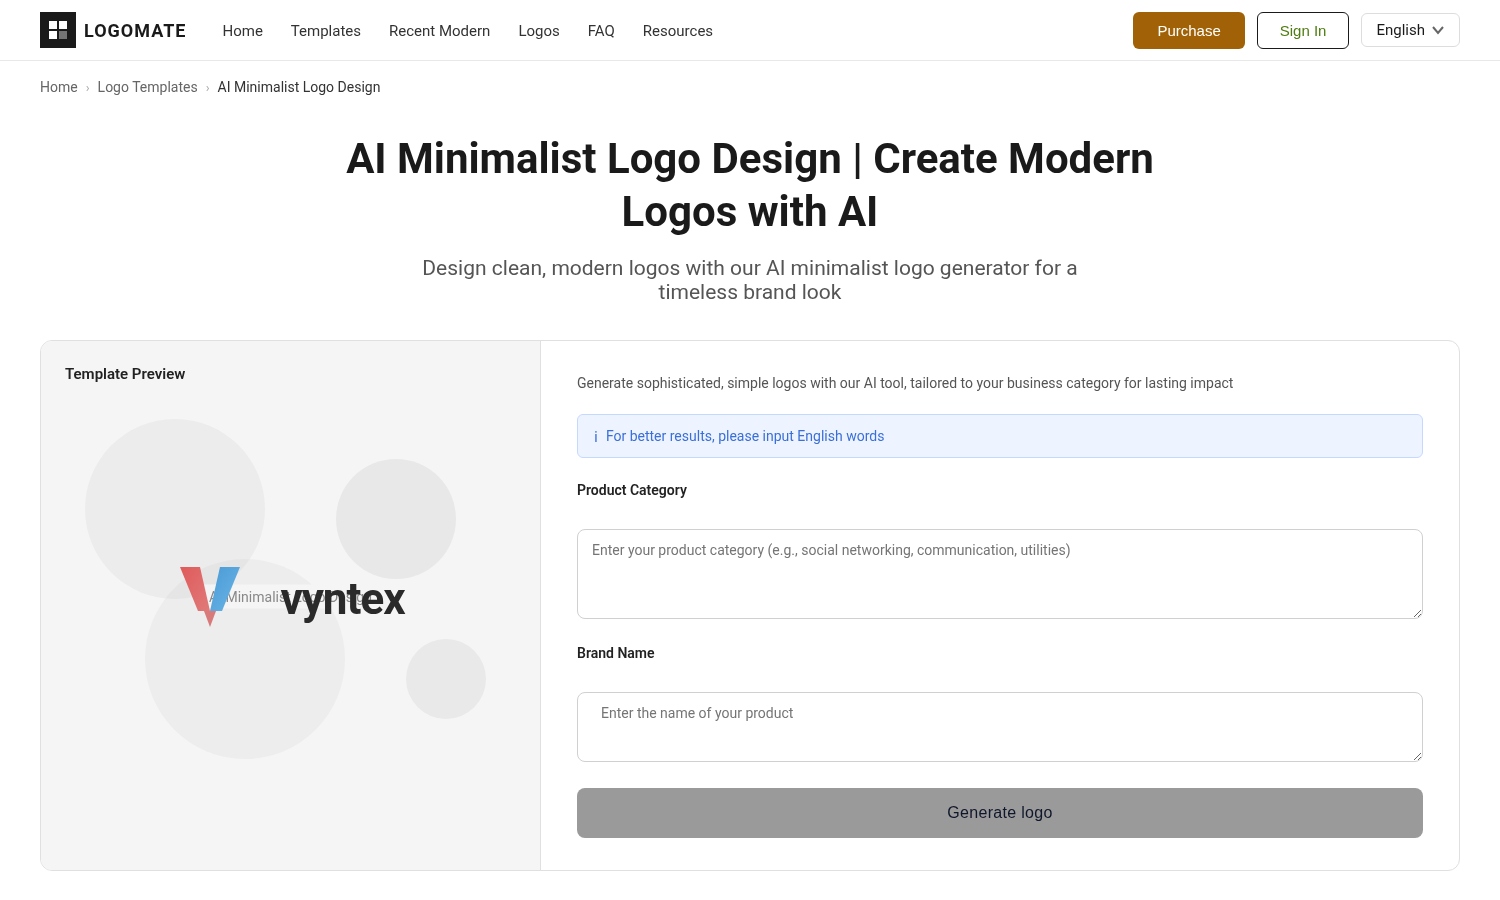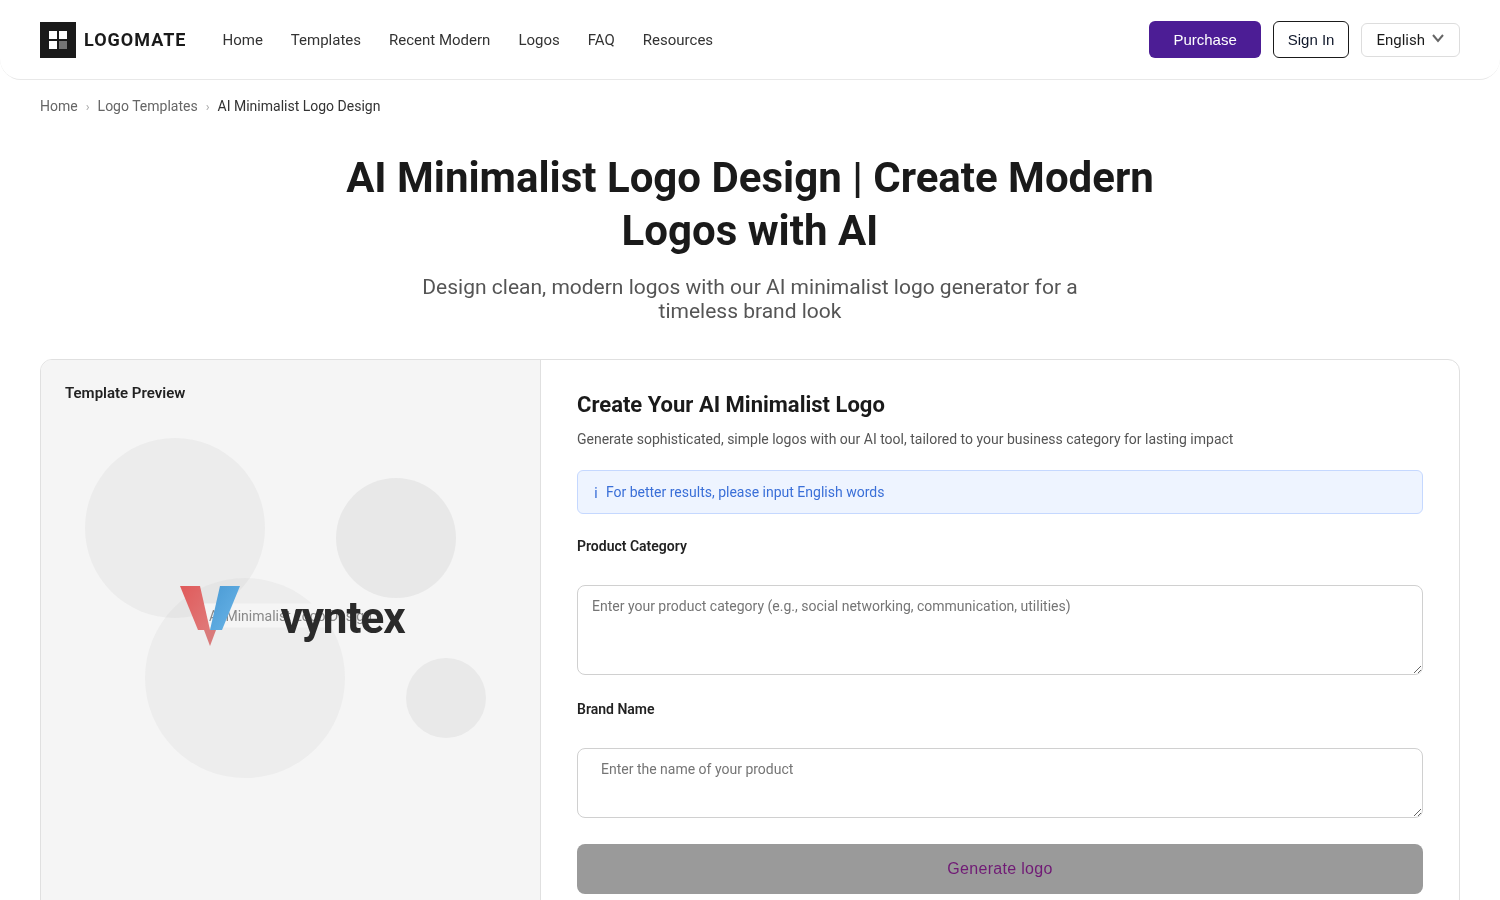--- a/index.html
+++ b/index.html
@@ -8,7 +8,7 @@
     
     nav {
       display: flex; align-items: center; justify-content: space-between;
-      padding: 0 40px; height: 80px; border-bottom: 1px solid #e8e8e8; border-radius: 21px;
+      padding: 0 40px; height: 61px; border-bottom: 1px solid #e8e8e8;
     }
     .nav-left { display: flex; align-items: center; gap: 36px; }
     .logo { display: flex; align-items: center; gap: 8px; text-decoration: none; }

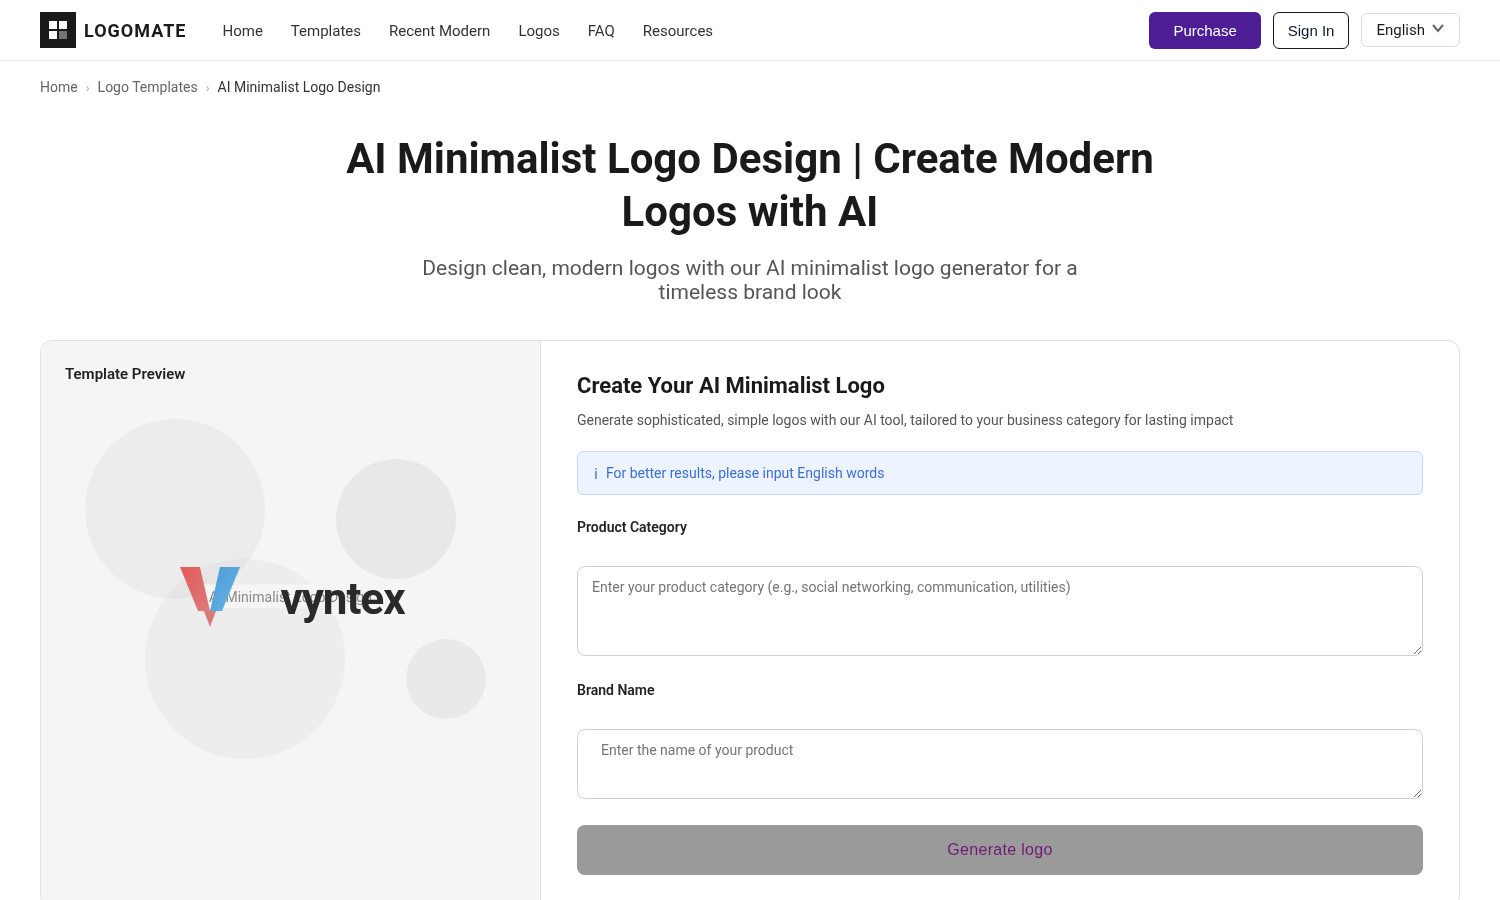--- a/index.html
+++ b/index.html
@@ -22,7 +22,7 @@
     .nav-links a { text-decoration: none; color: #333; font-size: 15px; }
     .nav-right { display: flex; align-items: center; gap: 12px; }
     .btn-purchase {
-      background: #4c1d95; color: #fff; border: none; padding: 10px 24px;
+      background: #a16207; color: #fff; border: none; padding: 10px 24px;
       font-size: 15px; font-weight: 500; cursor: pointer; border-radius: 6px;
     }
     .btn-signin {

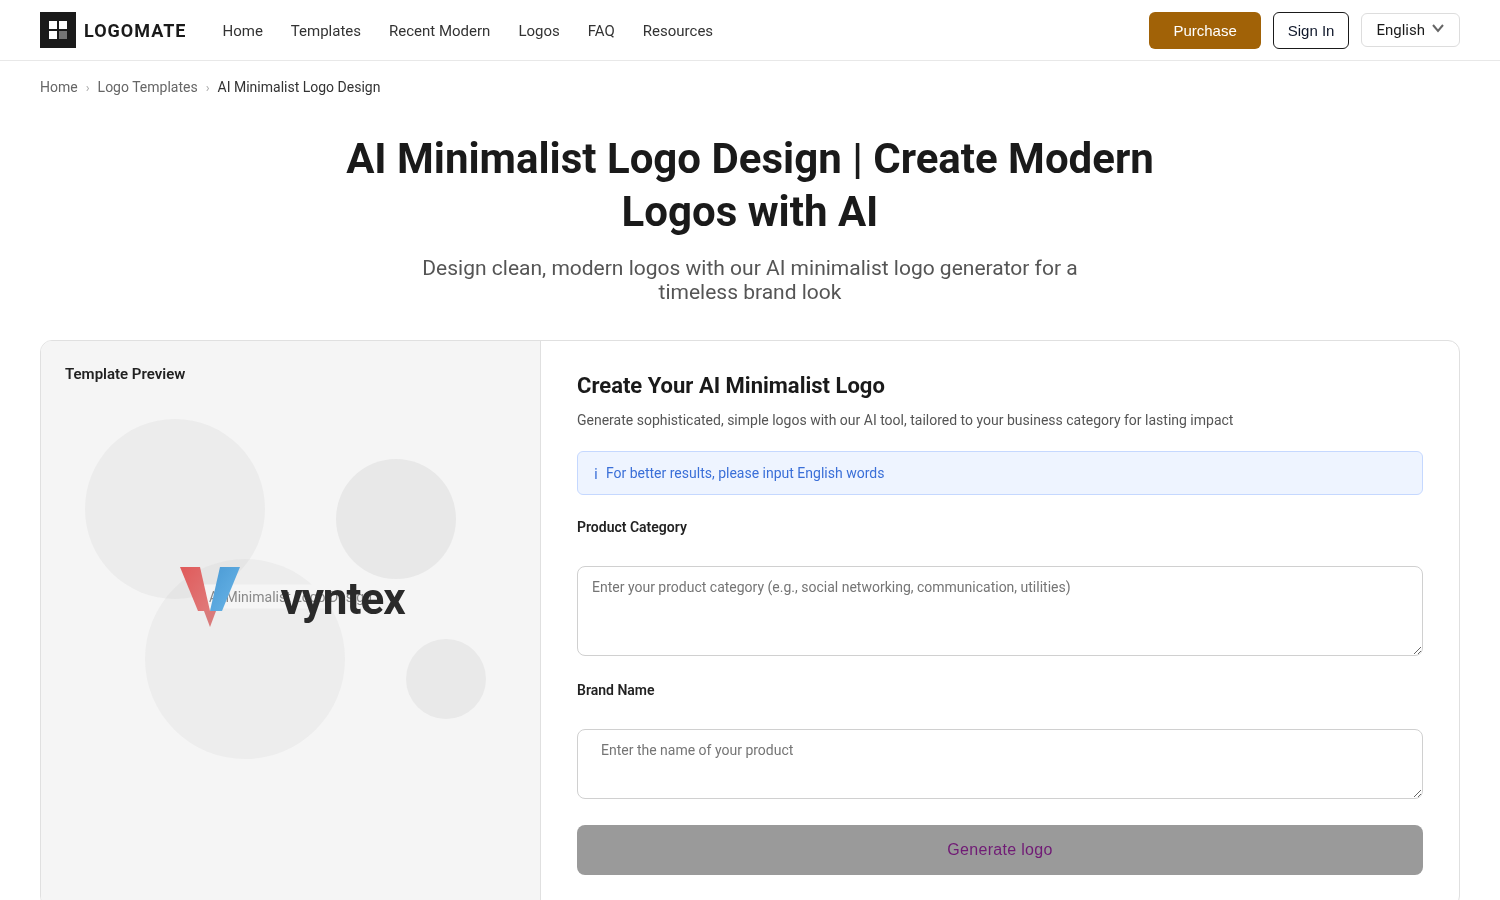--- a/index.html
+++ b/index.html
@@ -26,8 +26,8 @@
       font-size: 15px; font-weight: 500; cursor: pointer; border-radius: 6px;
     }
     .btn-signin {
-      background: #fff; color: #0f172a; border: 1.5px solid #1a1a1a;
-      padding: 9px 14px; font-size: 15px; font-weight: 500; cursor: pointer; border-radius: 6px;
+      background: #fff; color: #4d7c0f; border: 1.5px solid #1a1a1a;
+      padding: 9px 22px; font-size: 15px; font-weight: 500; cursor: pointer; border-radius: 6px;
     }
     .lang-select {
       display: flex; align-items: flex-start; gap: 6px;

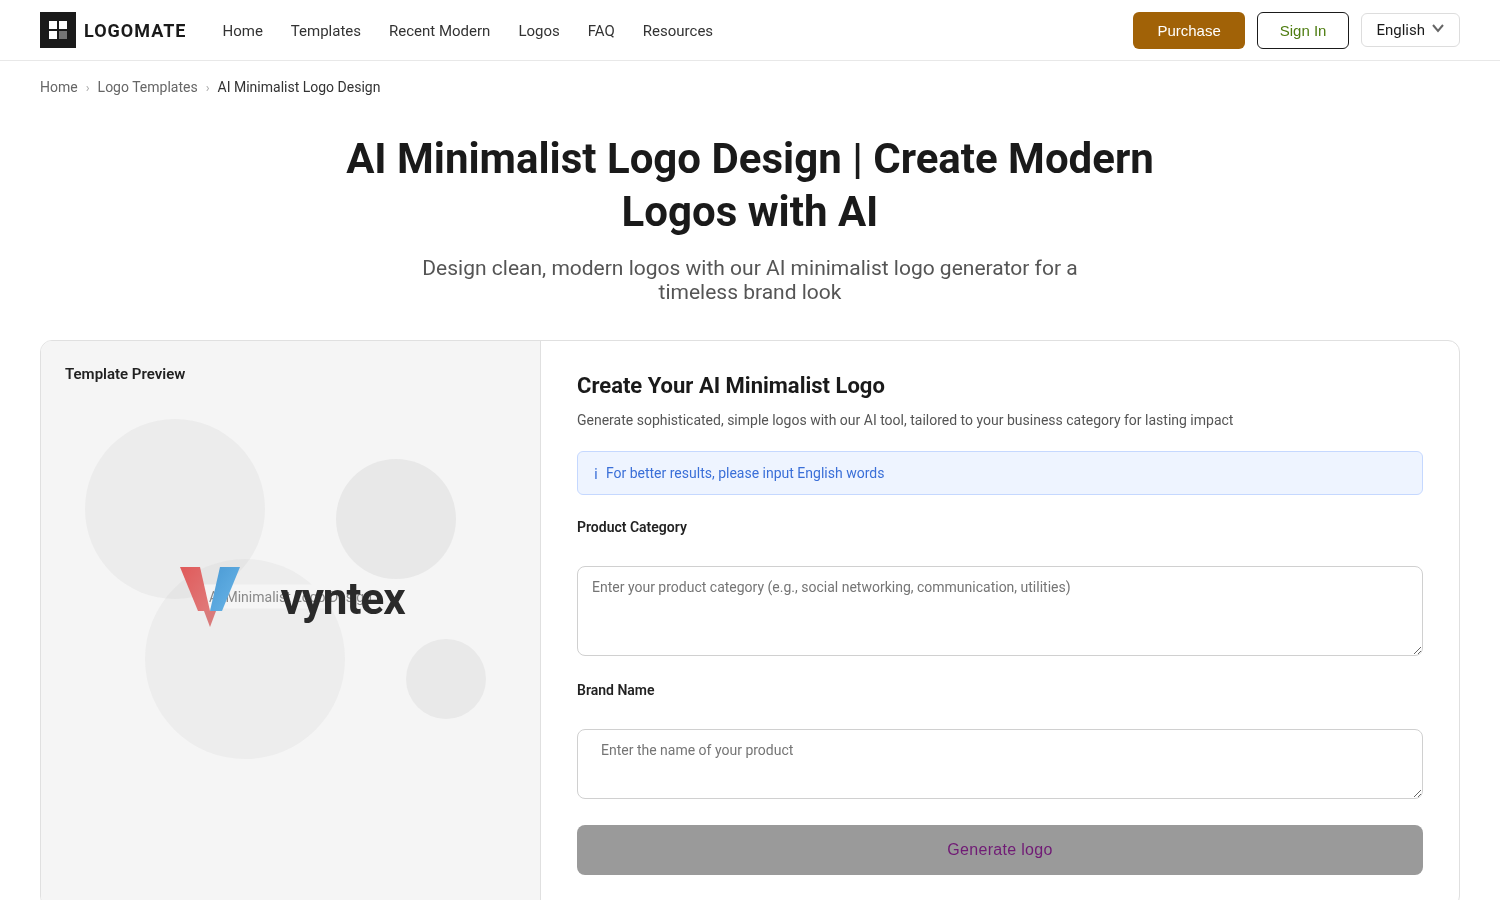--- a/index.html
+++ b/index.html
@@ -30,7 +30,7 @@
       padding: 9px 22px; font-size: 15px; font-weight: 500; cursor: pointer; border-radius: 6px;
     }
     .lang-select {
-      display: flex; align-items: flex-start; gap: 6px;
+      display: flex; align-items: center; gap: 6px;
       border: 1.5px solid #ddd; border-radius: 6px; padding: 7px 14px;
       font-size: 15px; cursor: pointer; background: #fff;
     }

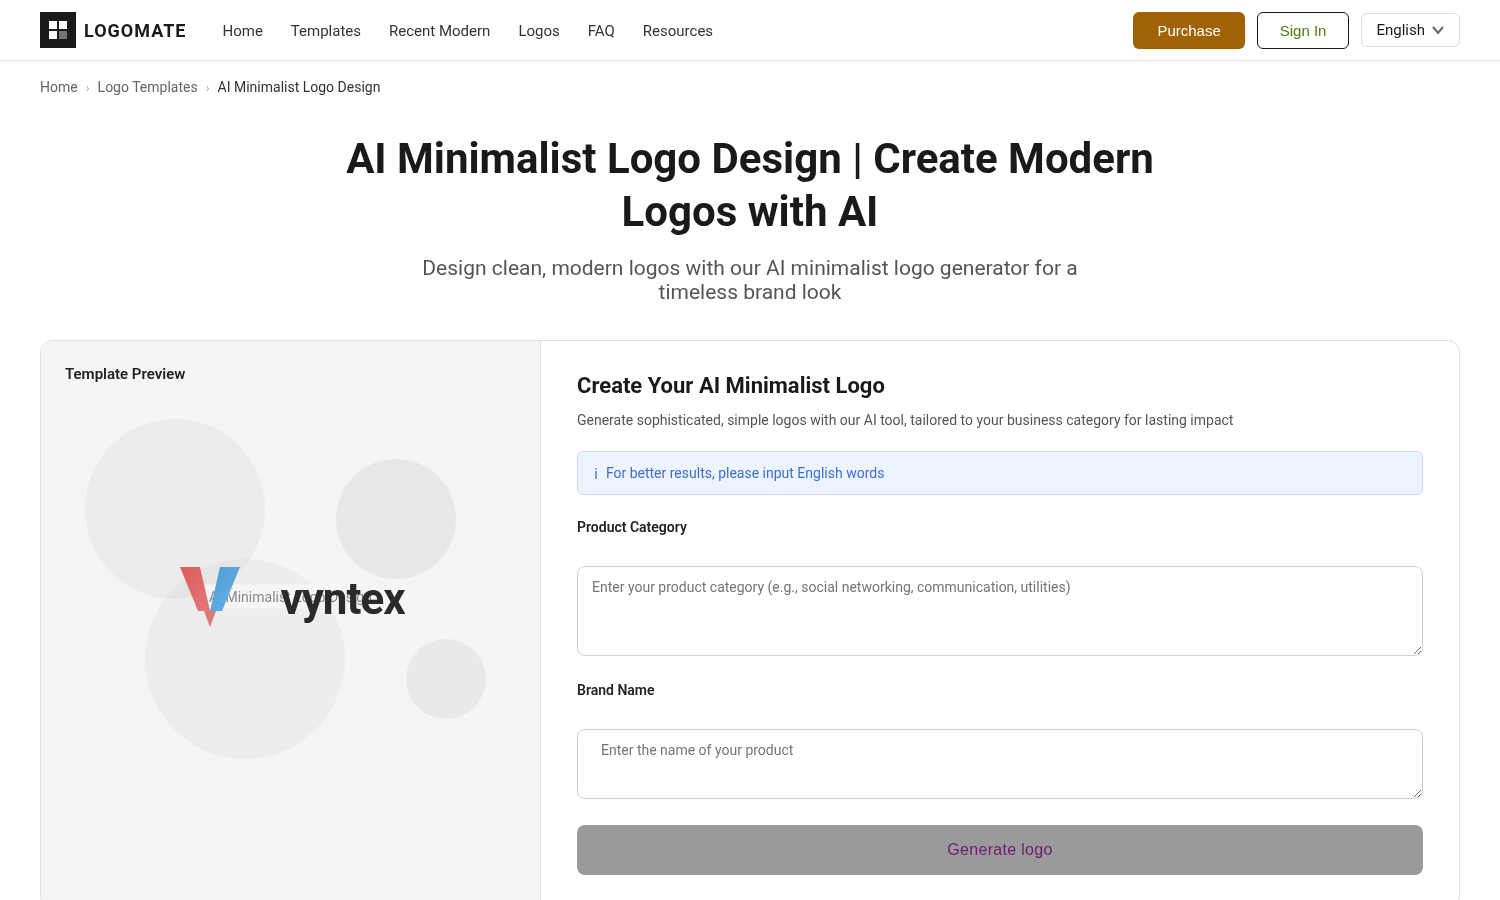--- a/index.html
+++ b/index.html
@@ -205,7 +205,6 @@
   </div>
 
   <div class="form-panel">
-    <h2 class="form-title">Create Your AI Minimalist Logo</h2>
     <p class="form-subtitle">Generate sophisticated, simple logos with our AI tool, tailored to your business category for lasting impact</p>
 
     <div class="info-banner">

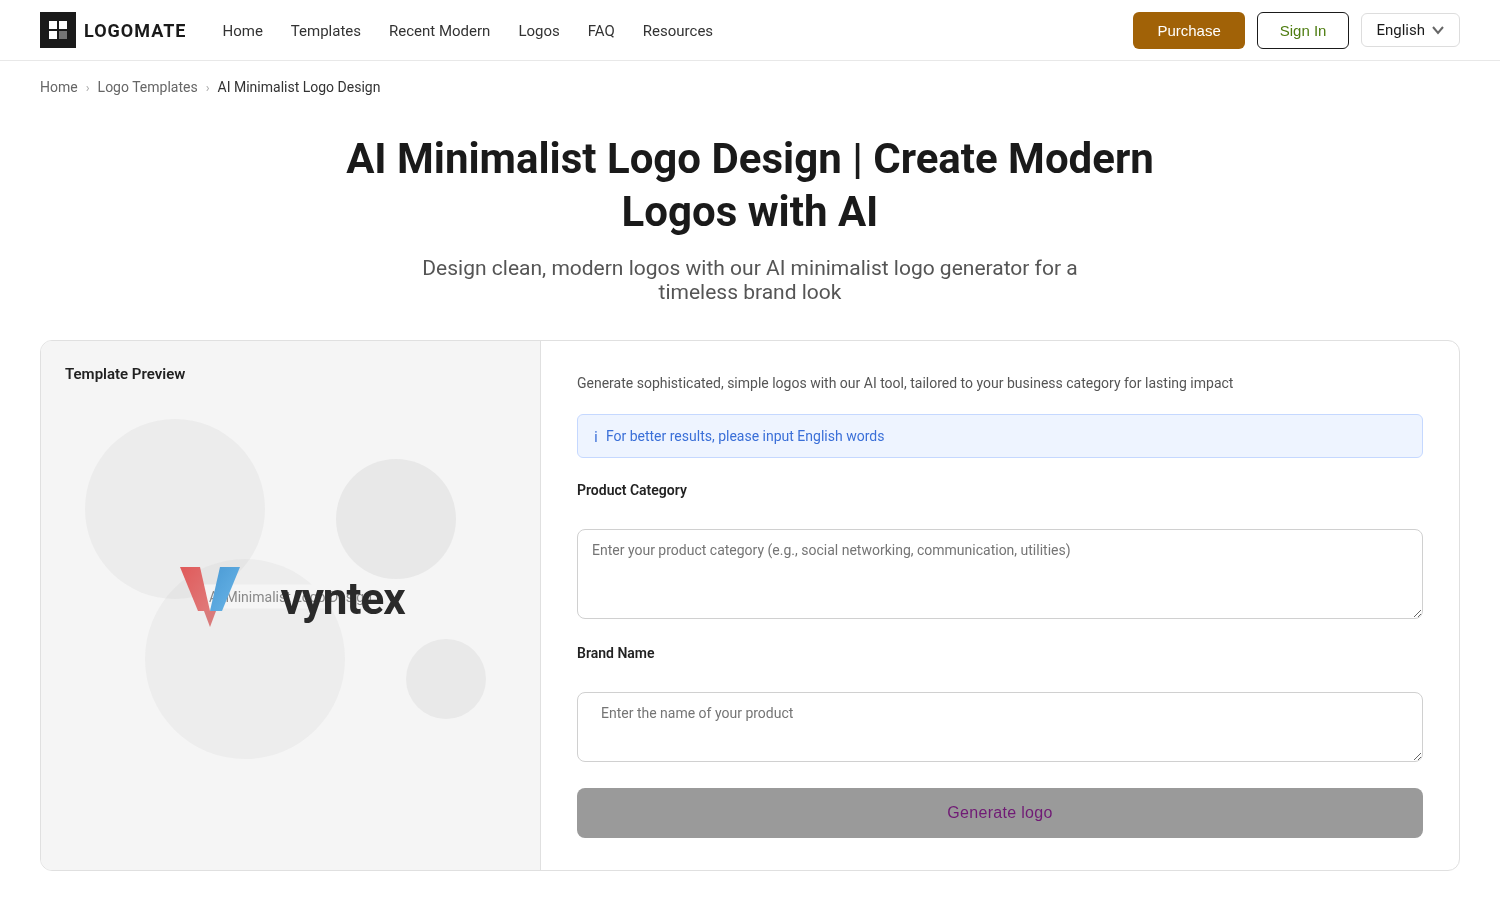--- a/index.html
+++ b/index.html
@@ -110,7 +110,7 @@
     .textarea-brand { min-height: 70px; padding-left: 23px; }
 
     .btn-generate {
-      width: 100%; background: #9a9a9a; color: #701a75; border: none;
+      width: 100%; background: #9a9a9a; color: #0f172a; border: none;
       padding: 16px; font-size: 16px; font-weight: 500; border-radius: 8px;
       cursor: pointer; letter-spacing: 0.3px;
     }

